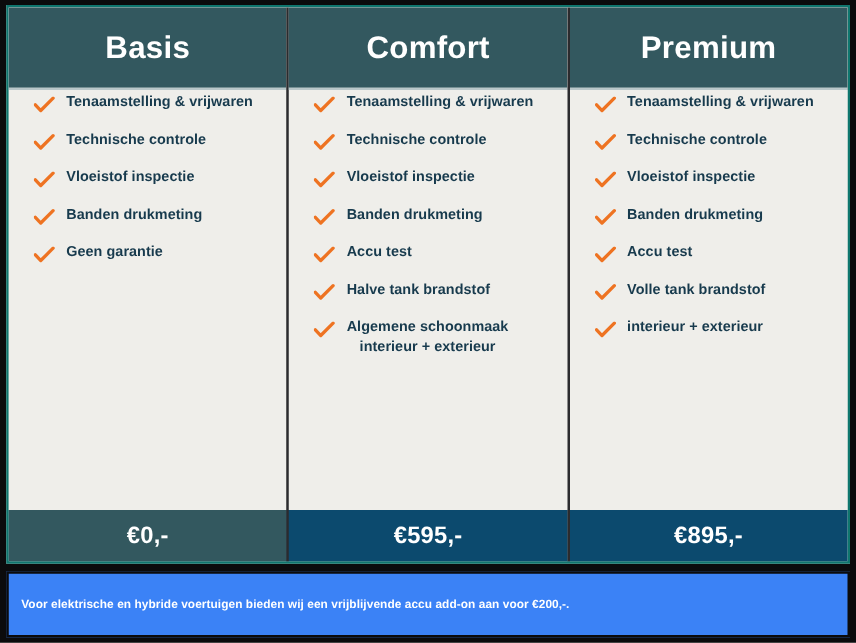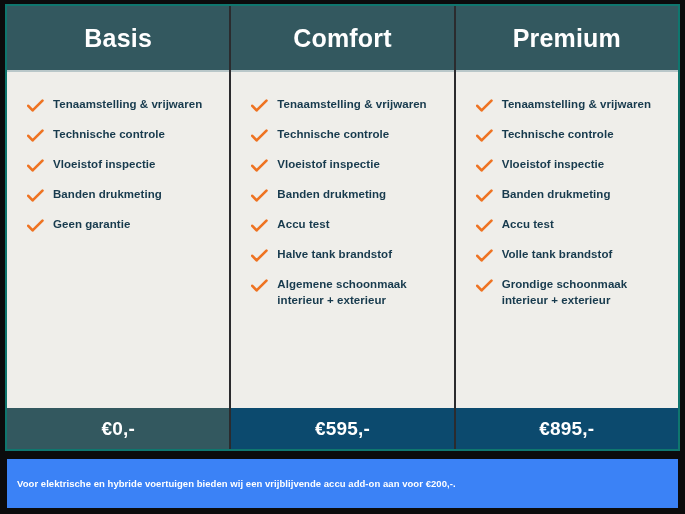--- a/index.html
+++ b/index.html
@@ -53,6 +53,7 @@
   }
   .plan + .plan {
     border-left: 2px solid #2b2b2e;
+    text-align: center;
   }
 
   

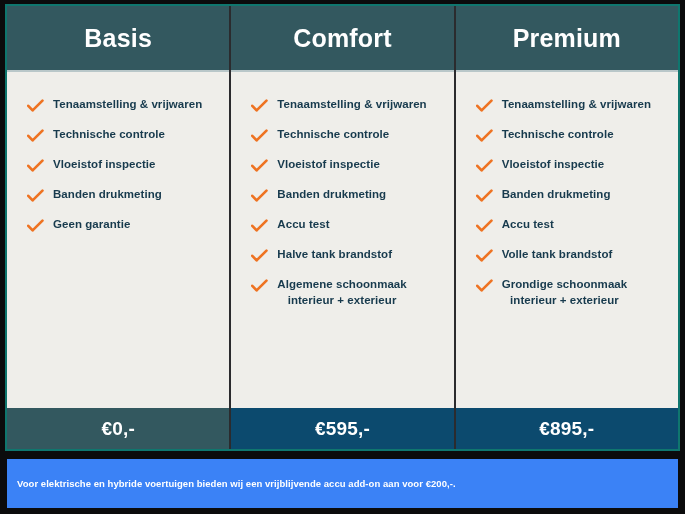--- a/index.html
+++ b/index.html
@@ -78,7 +78,7 @@
   .features {
     list-style: none;
     margin: 0;
-    padding: 25px 10px 8px 20px;
+    padding: 3px 10px 8px 20px;
     flex: 1 1 auto;
     min-height: 0;
   }

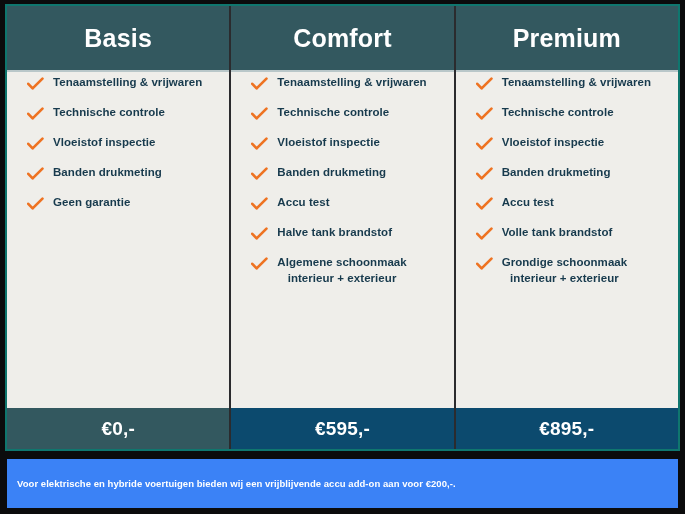--- a/index.html
+++ b/index.html
@@ -297,7 +297,7 @@
               <svg viewBox="0 0 20 16" class="check-icon">
                 <path d="M1.5 7.8 L6.6 13.2 L18.2 1.6" fill="none" stroke="#ee7322" stroke-width="3.1" stroke-linecap="round" stroke-linejoin="round"></path>
               </svg>
-              <span class="feature-text"><span>Grondige schoonmaak</span><span class="sub">interieur + exterieur</span></span>
+              <span class="feature-text"><span class="sub">interieur + exterieur</span></span>
             </li>
           </ul>
       </div>

